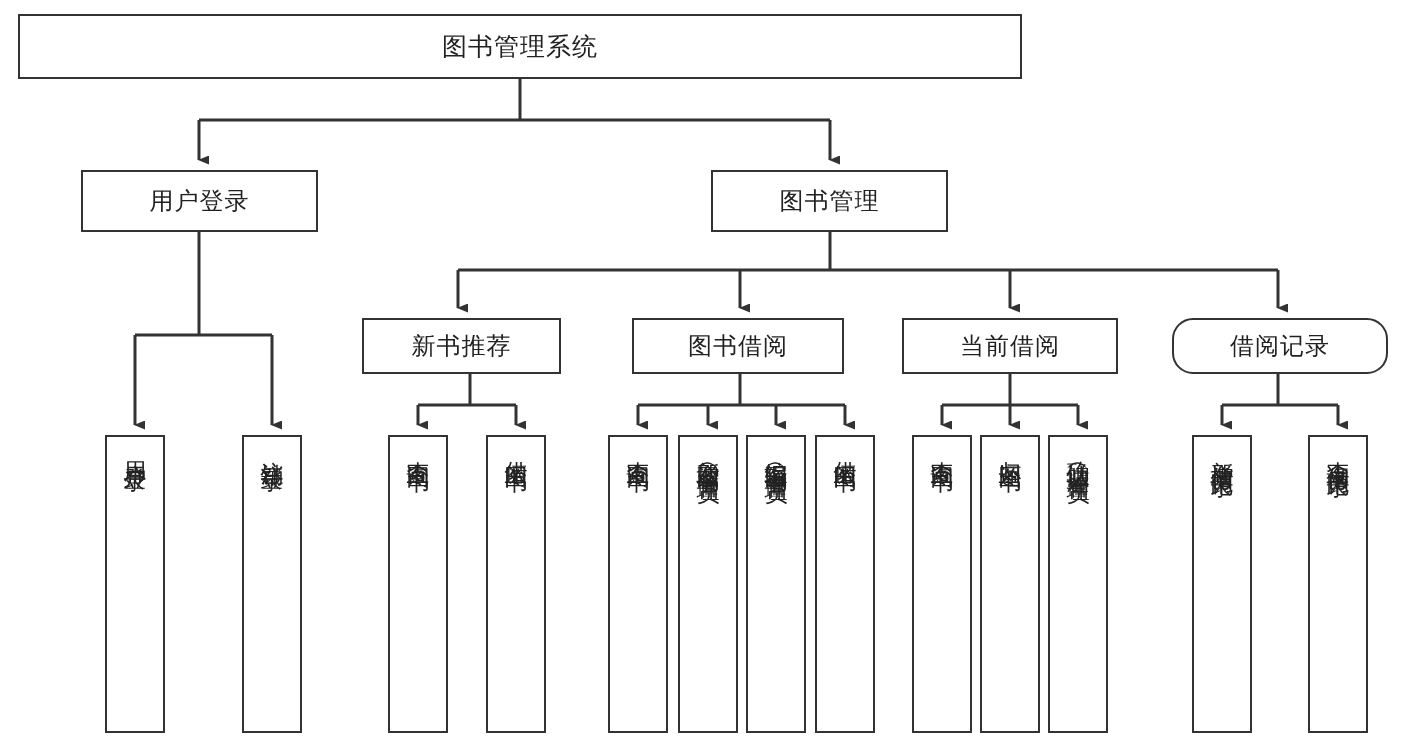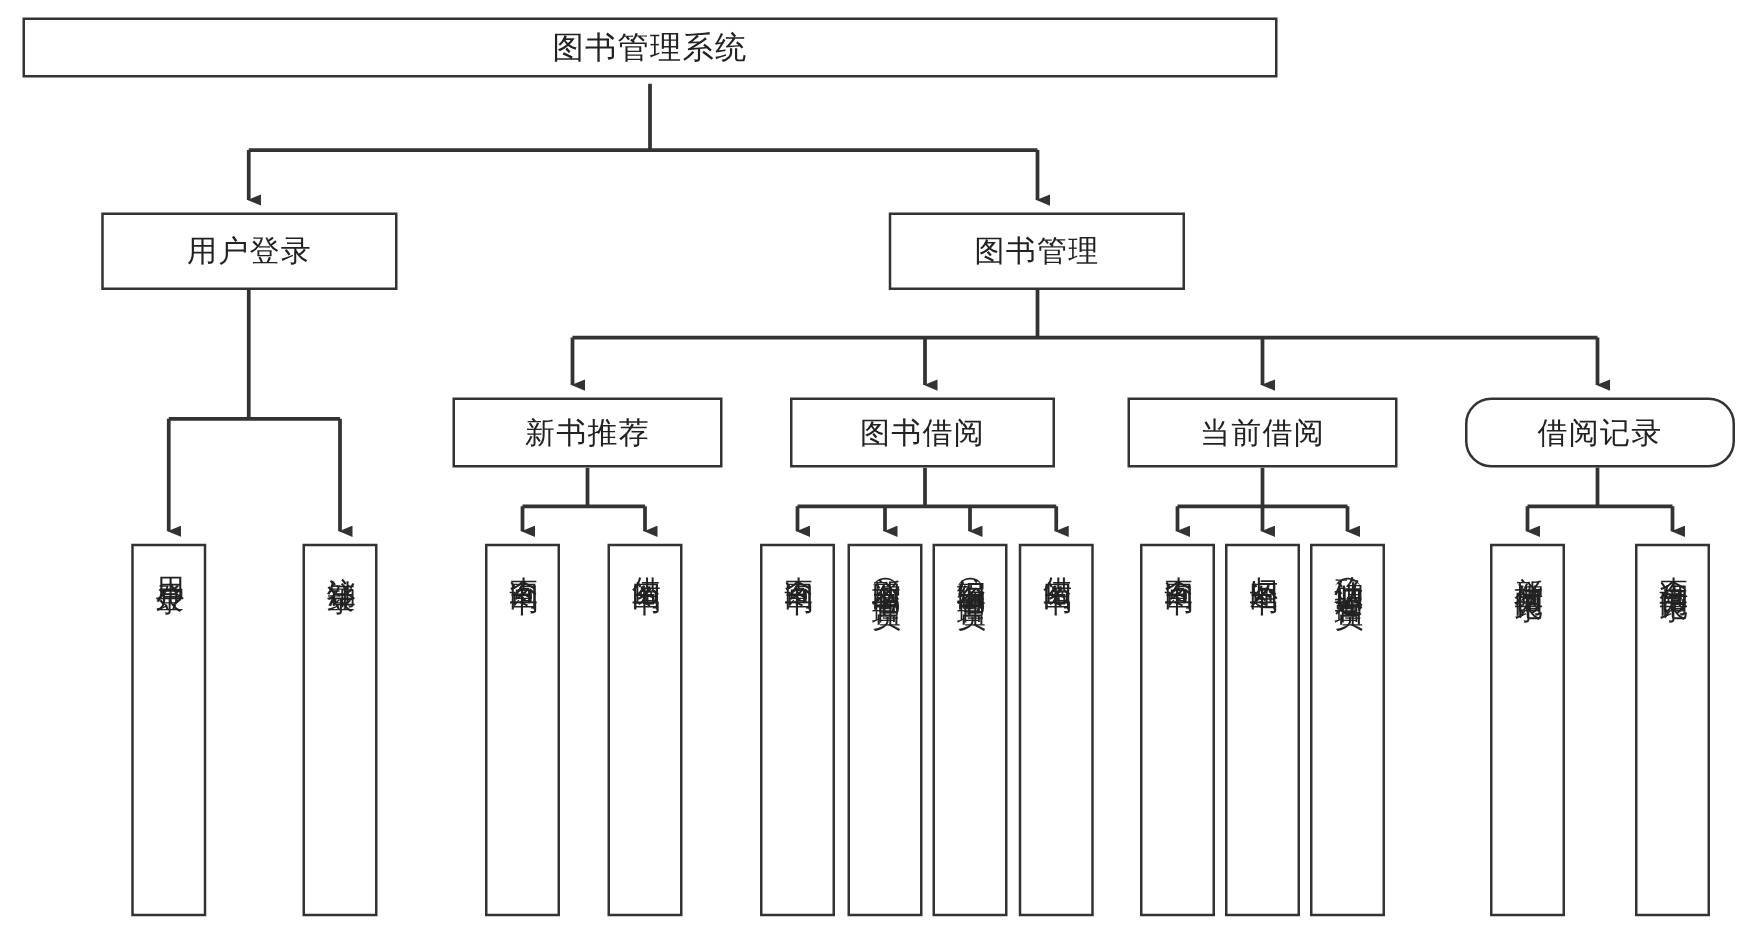--- a/index.html
+++ b/index.html
@@ -132,7 +132,7 @@
     </g>
   </svg>
 
-  <div class="node horiz root" style="left:18px; top:14px; width:1004px; height:48px;">
+  <div class="node horiz root" style="left:18px; top:14px; width:1004px; height:65px;">
     <span class="node-label">图书管理系统</span>
   </div>
 

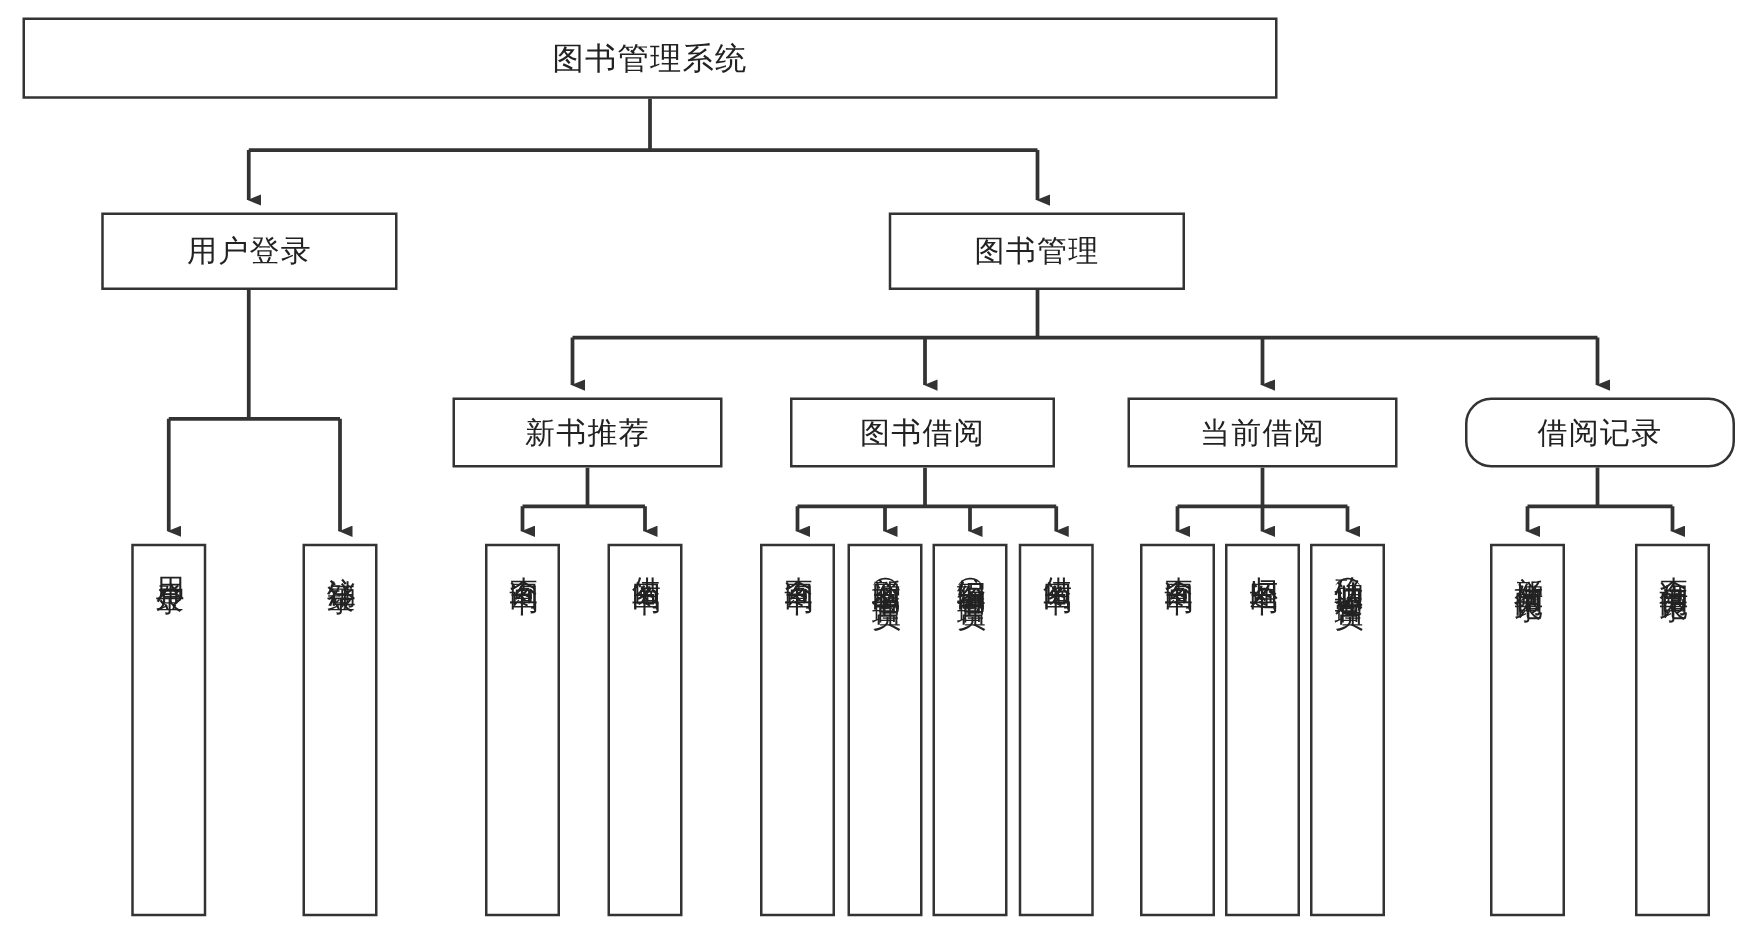--- a/index.html
+++ b/index.html
@@ -143,7 +143,7 @@
     <span class="node-label">图书管理</span>
   </div>
 
-  <div class="node horiz" style="left:362px; top:318px; width:216px; height:56px;">
+  <div class="node horiz" style="left:362px; top:318px; width:199px; height:56px;">
     <span class="node-label">新书推荐</span>
   </div>
   <div class="node horiz" style="left:632px; top:318px; width:212px; height:56px;">

